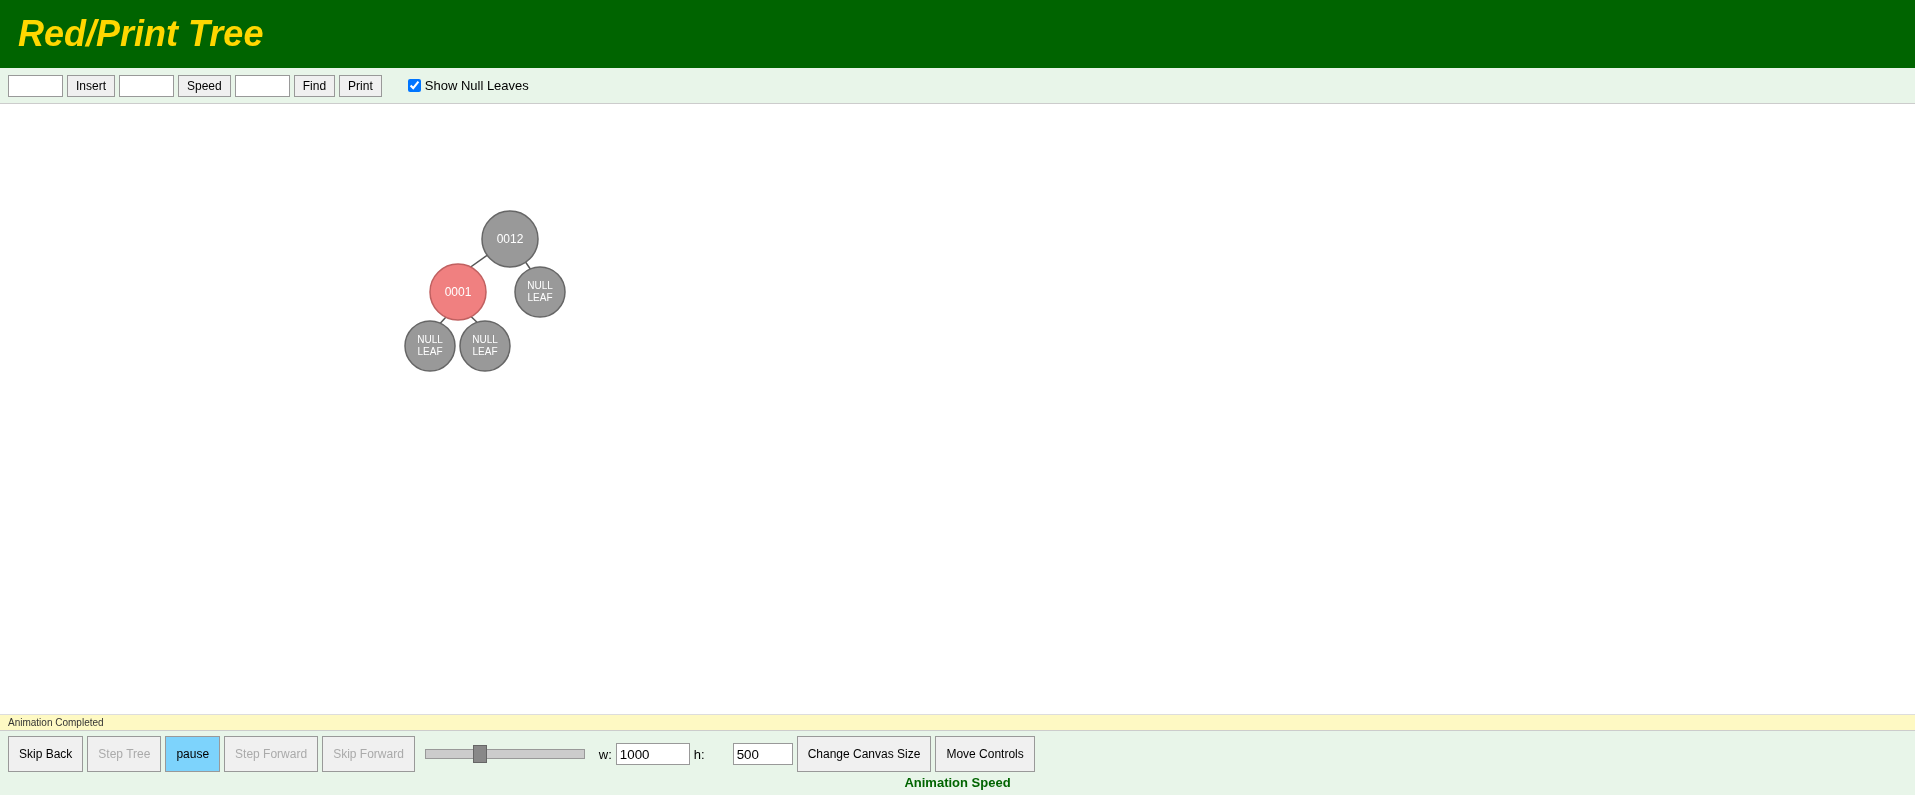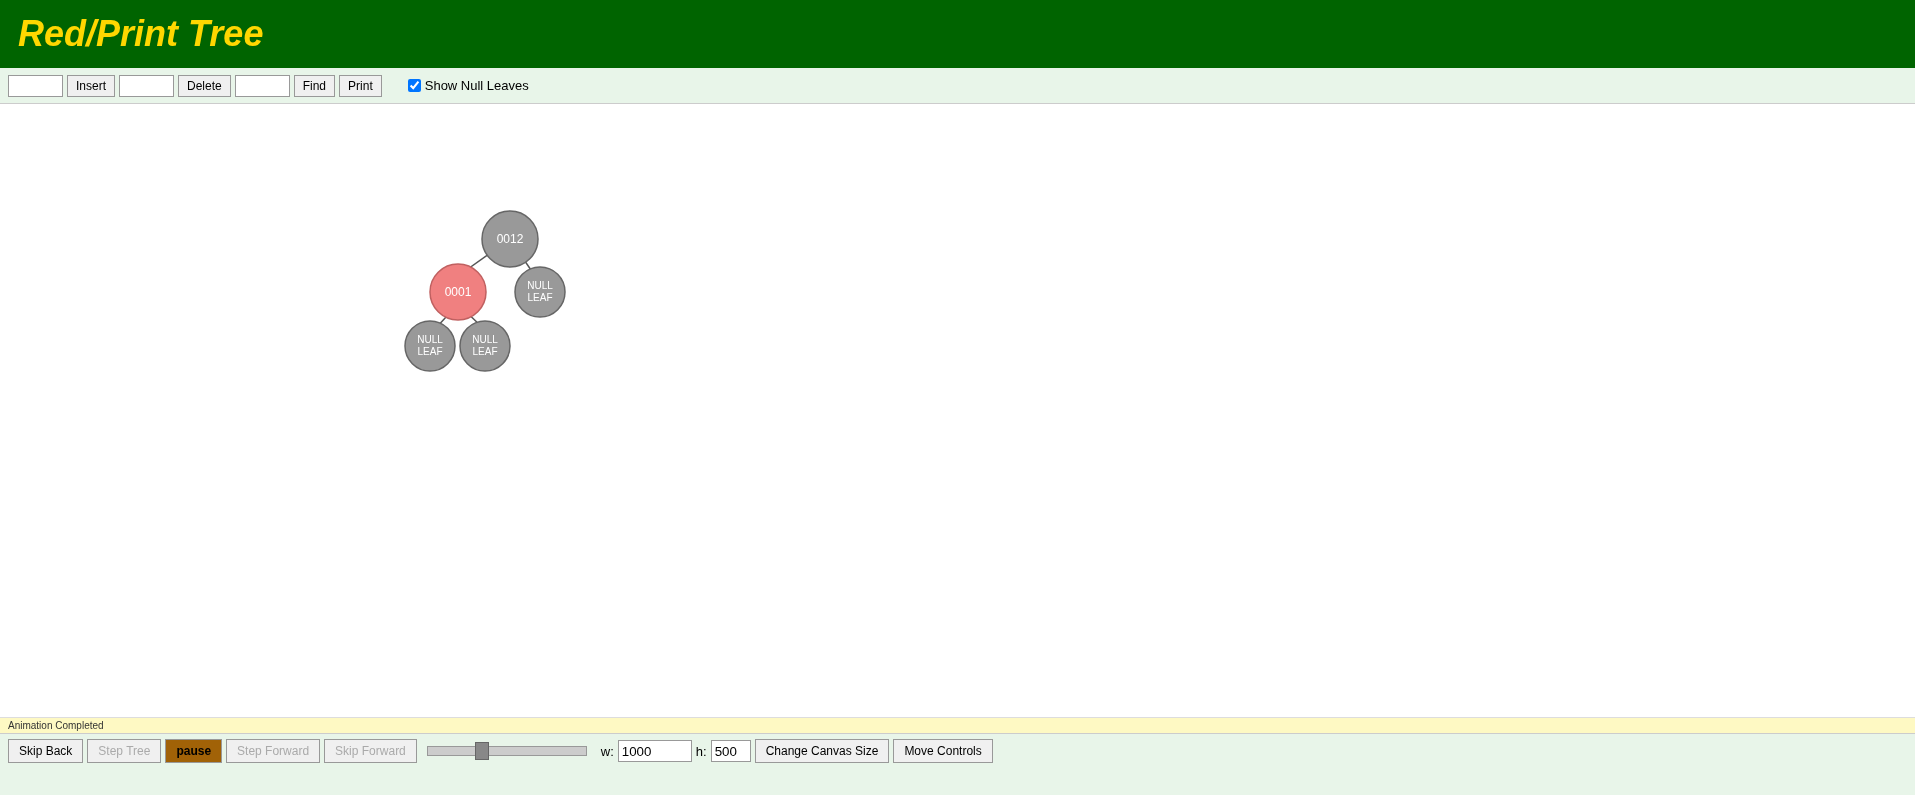--- a/index.html
+++ b/index.html
@@ -159,7 +159,7 @@
   <input type="text" value="" style="width: 55px;">
   <button>Insert</button>
   <input type="text" value="" style="width: 55px;">
-  <button>Delete</button>
+  <button>Speed</button>
   <input type="text" value="" style="width: 55px;">
   <button>Find</button>
   <button>Print</button>

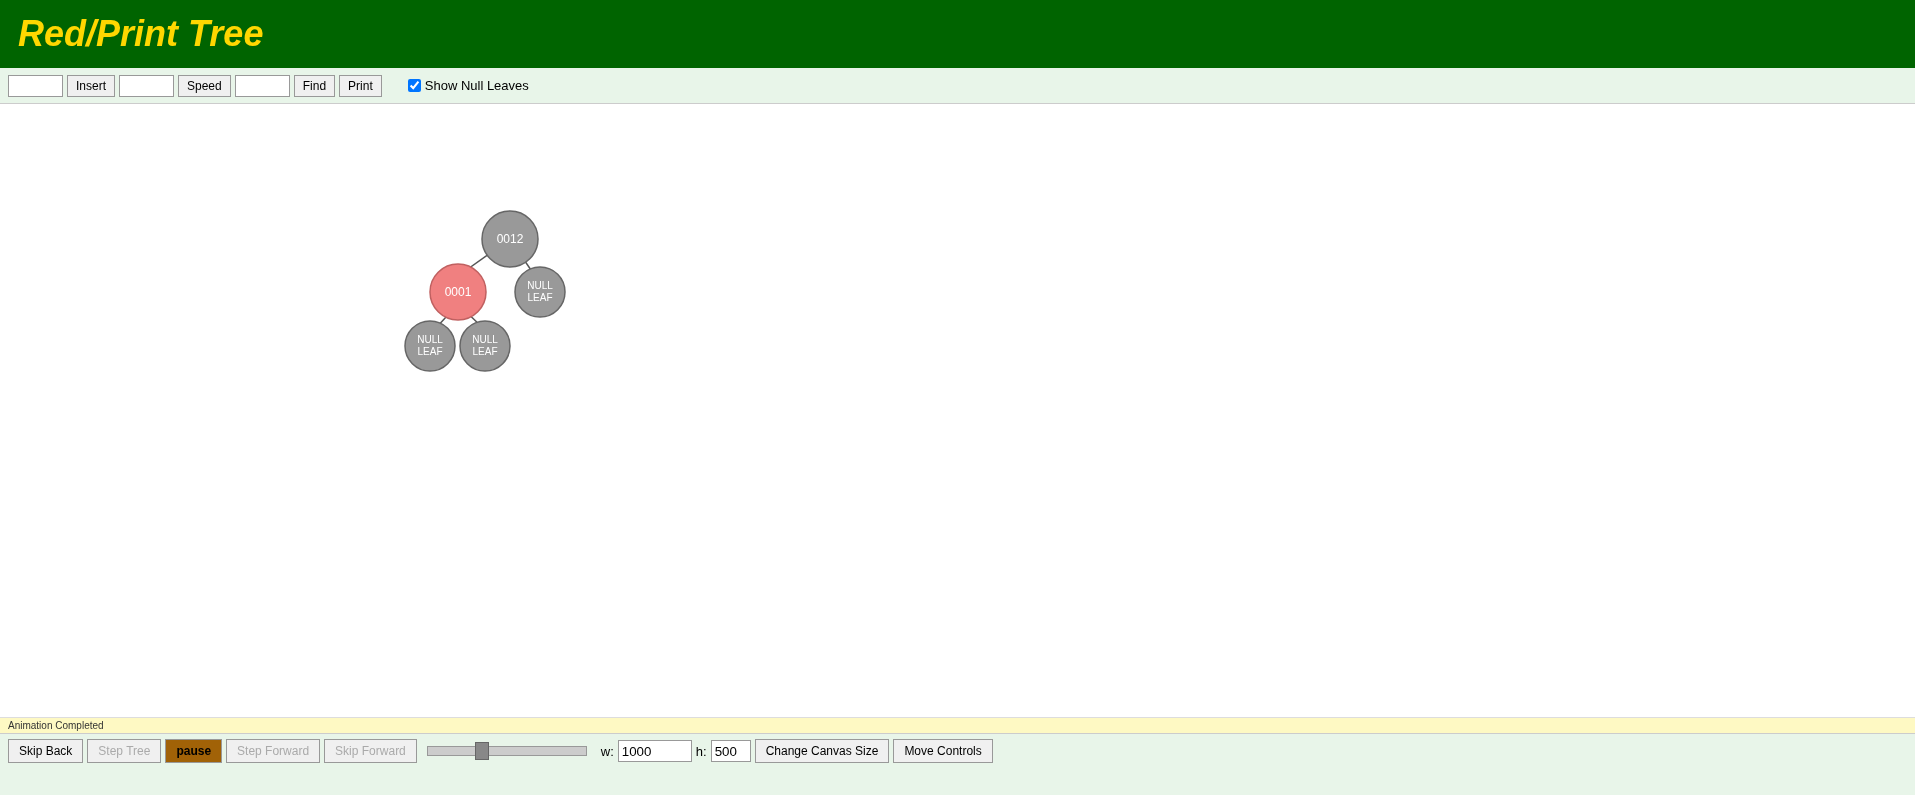--- a/index.html
+++ b/index.html
@@ -91,7 +91,7 @@
       width: 100%;
     }
     #bottom-controls button {
-      height: 24px;
+      height: 36px;
       padding: 0 10px;
       border: 1px solid #999;
       background: #f0f0f0;

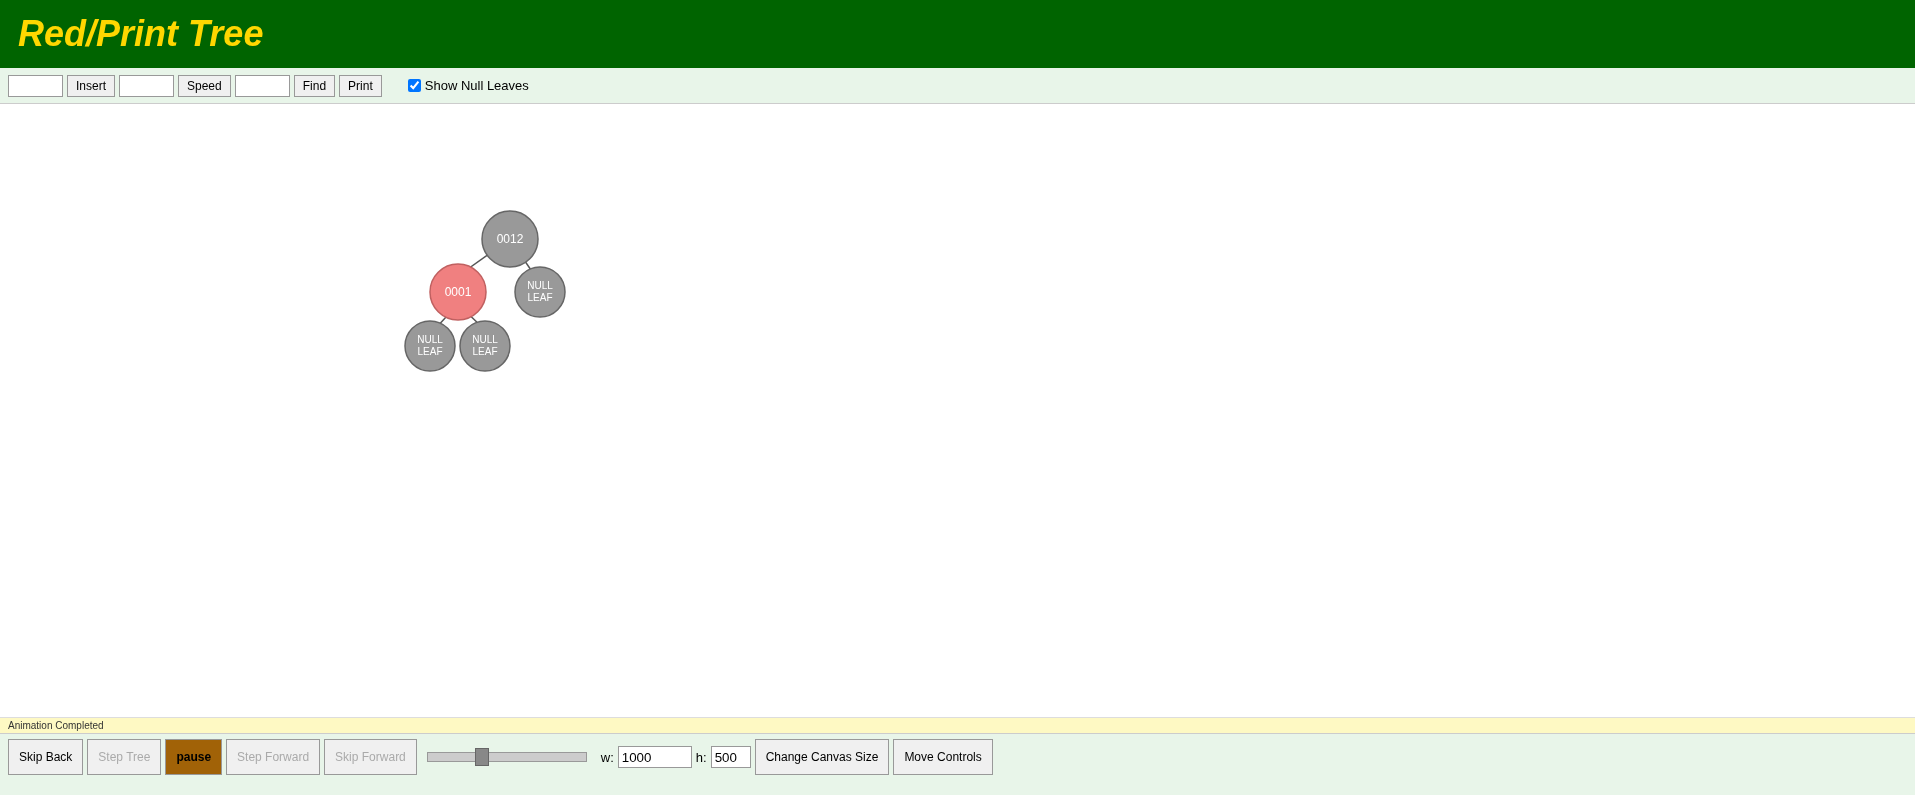--- a/index.html
+++ b/index.html
@@ -103,8 +103,8 @@
       cursor: default;
     }
     #bottom-controls button.active-btn {
-      background: #a16207;
-      font-weight: bold;
+      background: #7dd3fc;
+      font-weight: normal;
     }
     .speed-track {
       display: flex;

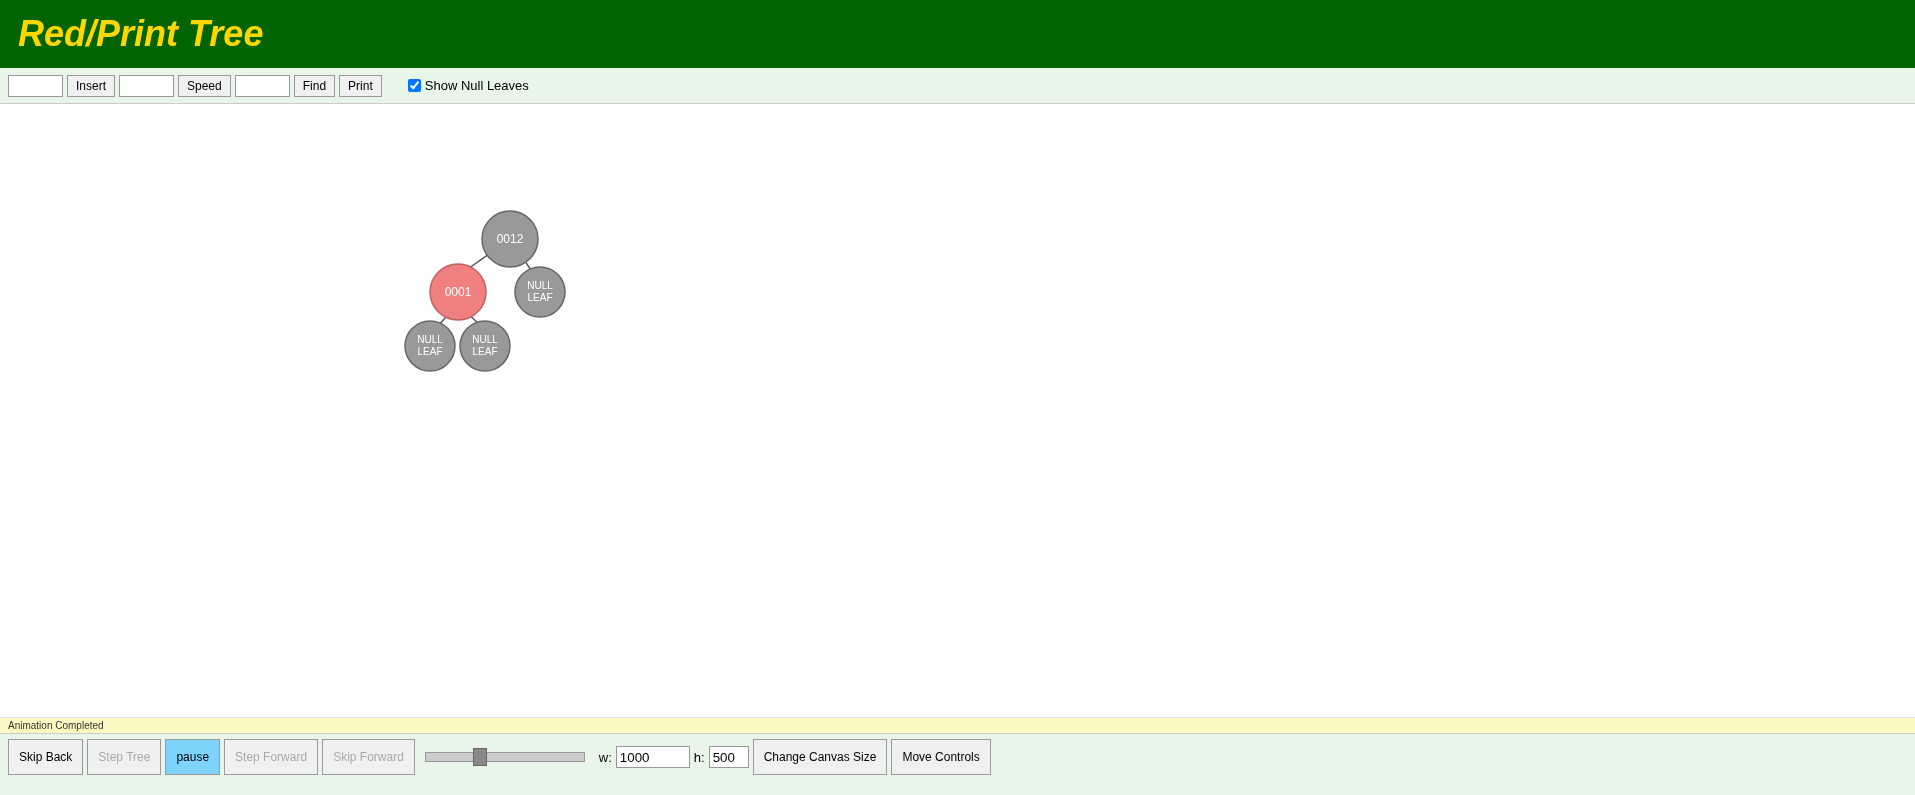--- a/index.html
+++ b/index.html
@@ -226,7 +226,7 @@
       <span>w:</span>
       <input type="text" style="width: 74px;" value="1000">
       <span>h:</span>
-      <input type="text" style="width: 40px;" value="500">
+      <input type="text" style="width: 60px; margin-left: 24px;" value="500">
       <button>Change Canvas Size</button>
       <button>Move Controls</button>
     </div>

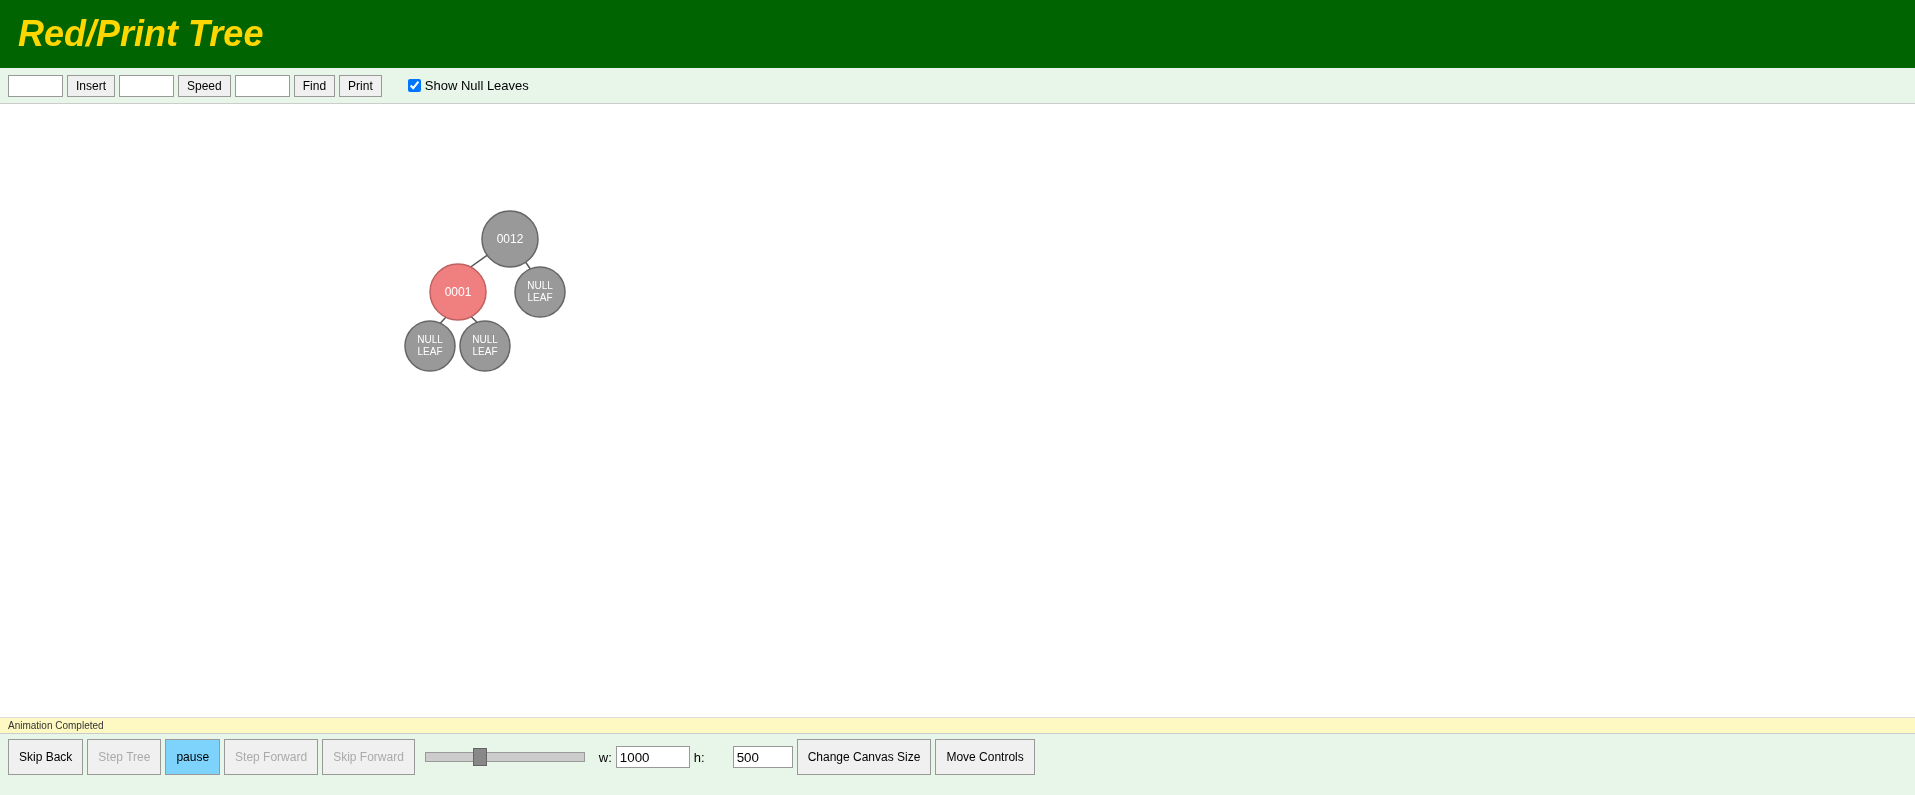--- a/index.html
+++ b/index.html
@@ -231,6 +231,7 @@
       <button>Move Controls</button>
     </div>
   </div>
+  <div class="animation-speed-label">Animation Speed</div>
 </div>
 
 </body></html>

